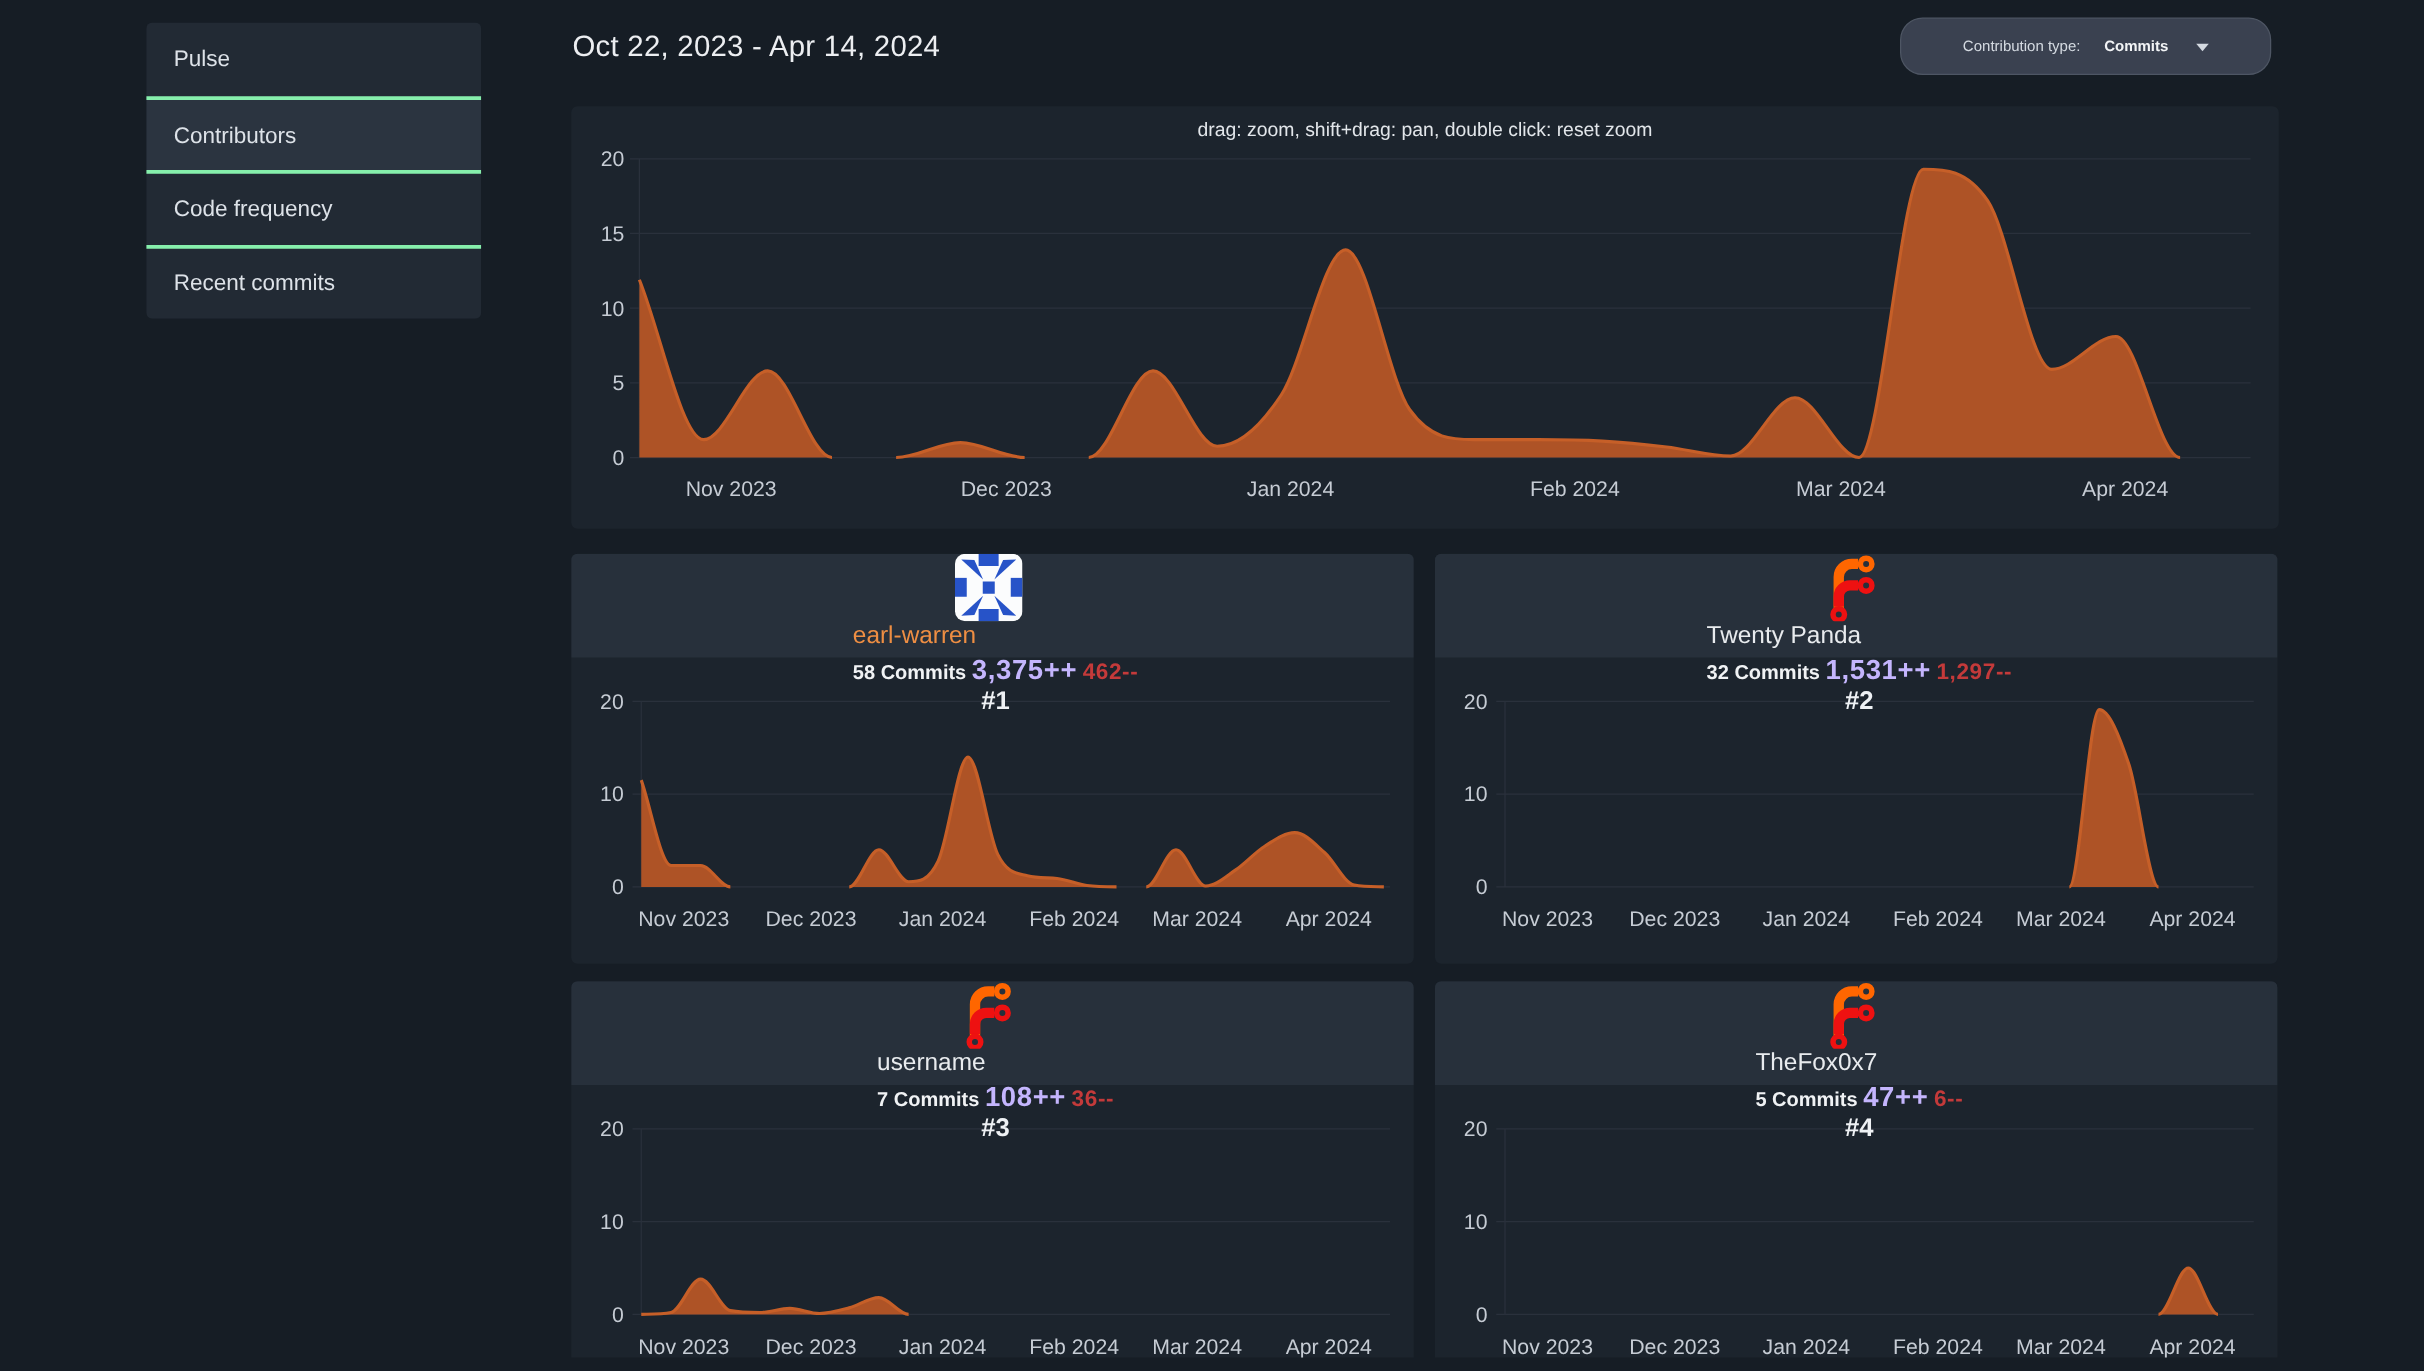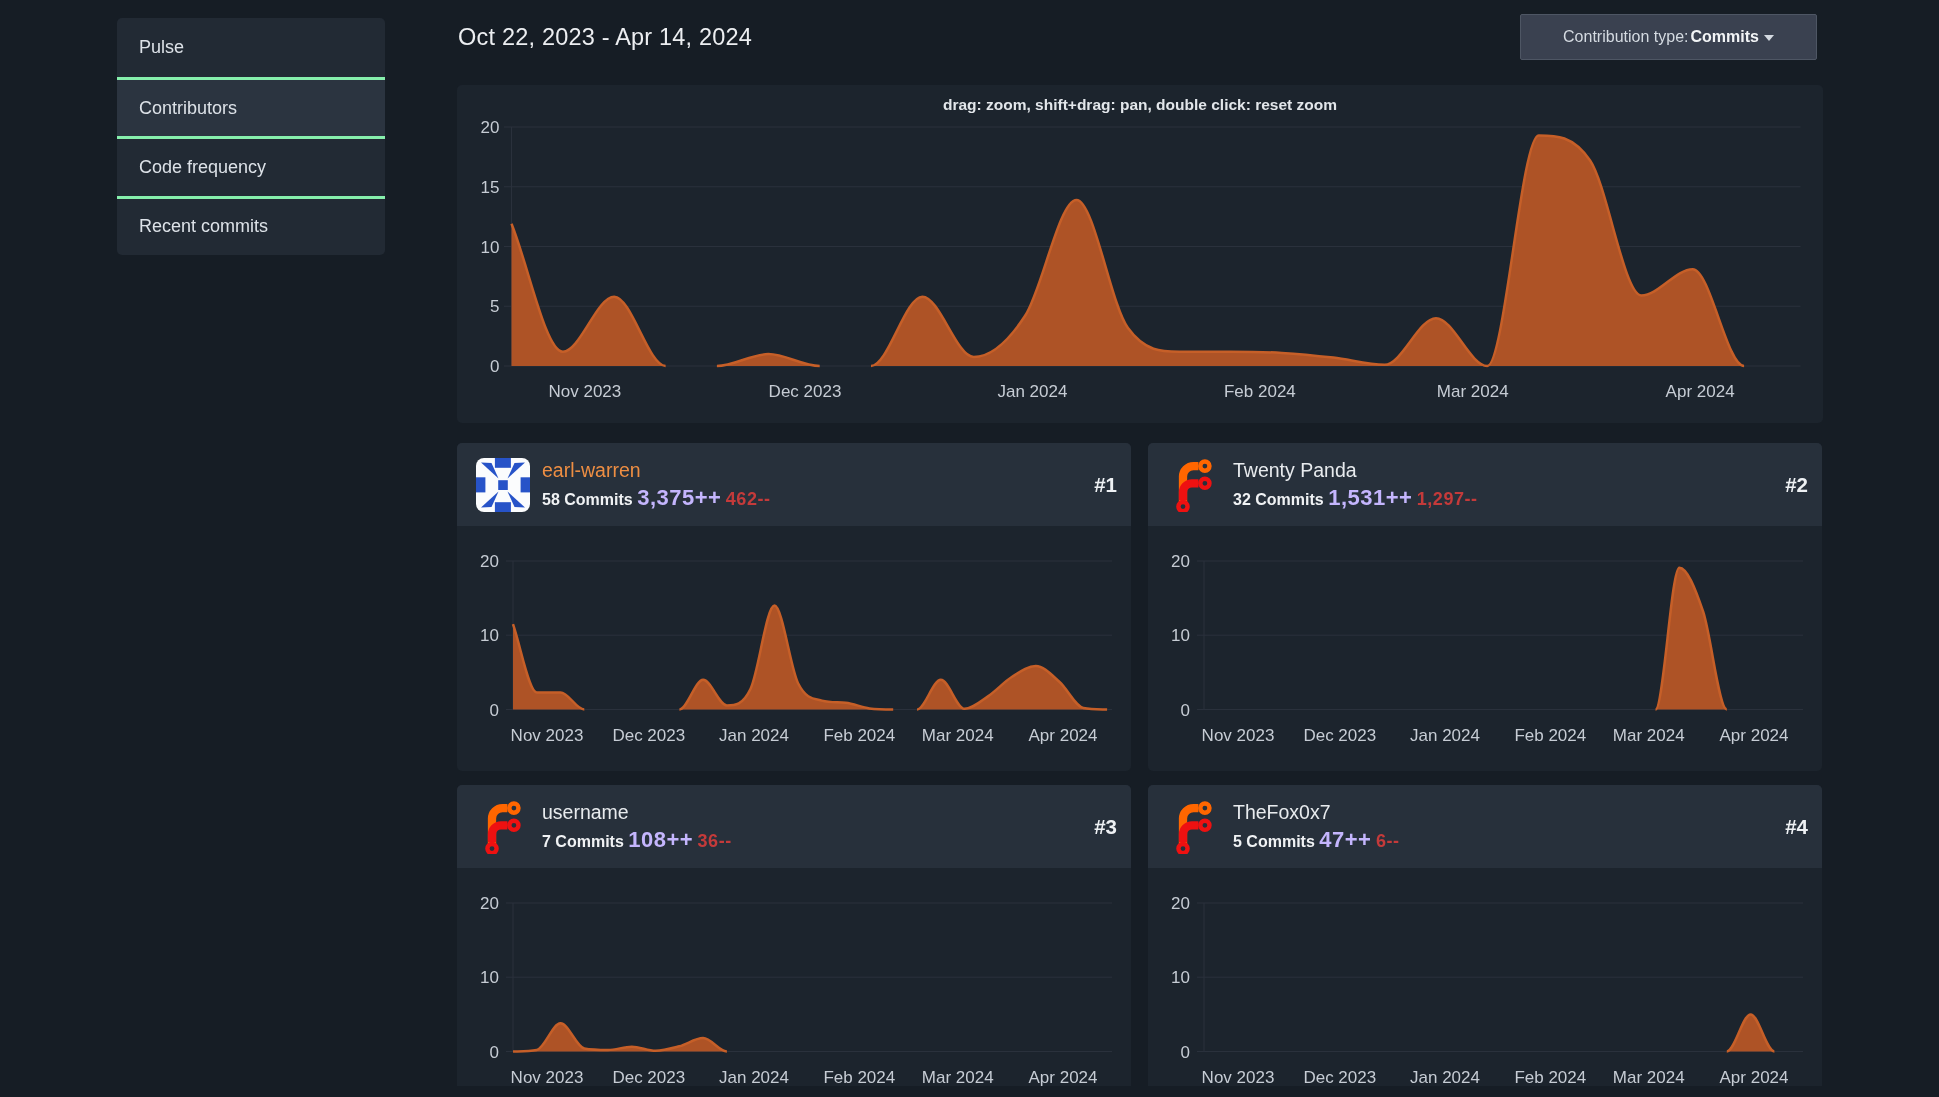--- a/index.html
+++ b/index.html
@@ -7,7 +7,7 @@
 .sitem:first-child { border-top:none; }
 .sitem.sel { background:#2b3440; }
 h1.daterange { position:absolute; left:458px; top:24px; font-size:23.5px; font-weight:500; color:#eceef1; letter-spacing:0.2px; }
-.ctype { position:absolute; left:1520px; top:14px; width:297px; height:46px; background:#3a4150; border:1px solid #4e5664; border-radius:2px; color:#d4dae1; font-size:16px; display:flex; align-items:center; justify-content:center; gap:2px; }
+.ctype { position:absolute; left:1520px; top:14px; width:297px; height:46px; background:#3a4150; border:1px solid #4e5664; border-radius:18px; color:#d4dae1; font-size:12px; display:flex; align-items:center; justify-content:center; gap:19px; }
 .ctype b { color:#f2f4f6; }
 .caret { display:inline-block; width:0; height:0; border-left:5px solid transparent; border-right:5px solid transparent; border-top:6px solid #d4dae1; margin-left:3px; margin-top:2px; }
 .panel { position:absolute; left:457px; top:85px; width:1366px; height:338px; background:#1c242d; border-radius:5px; }

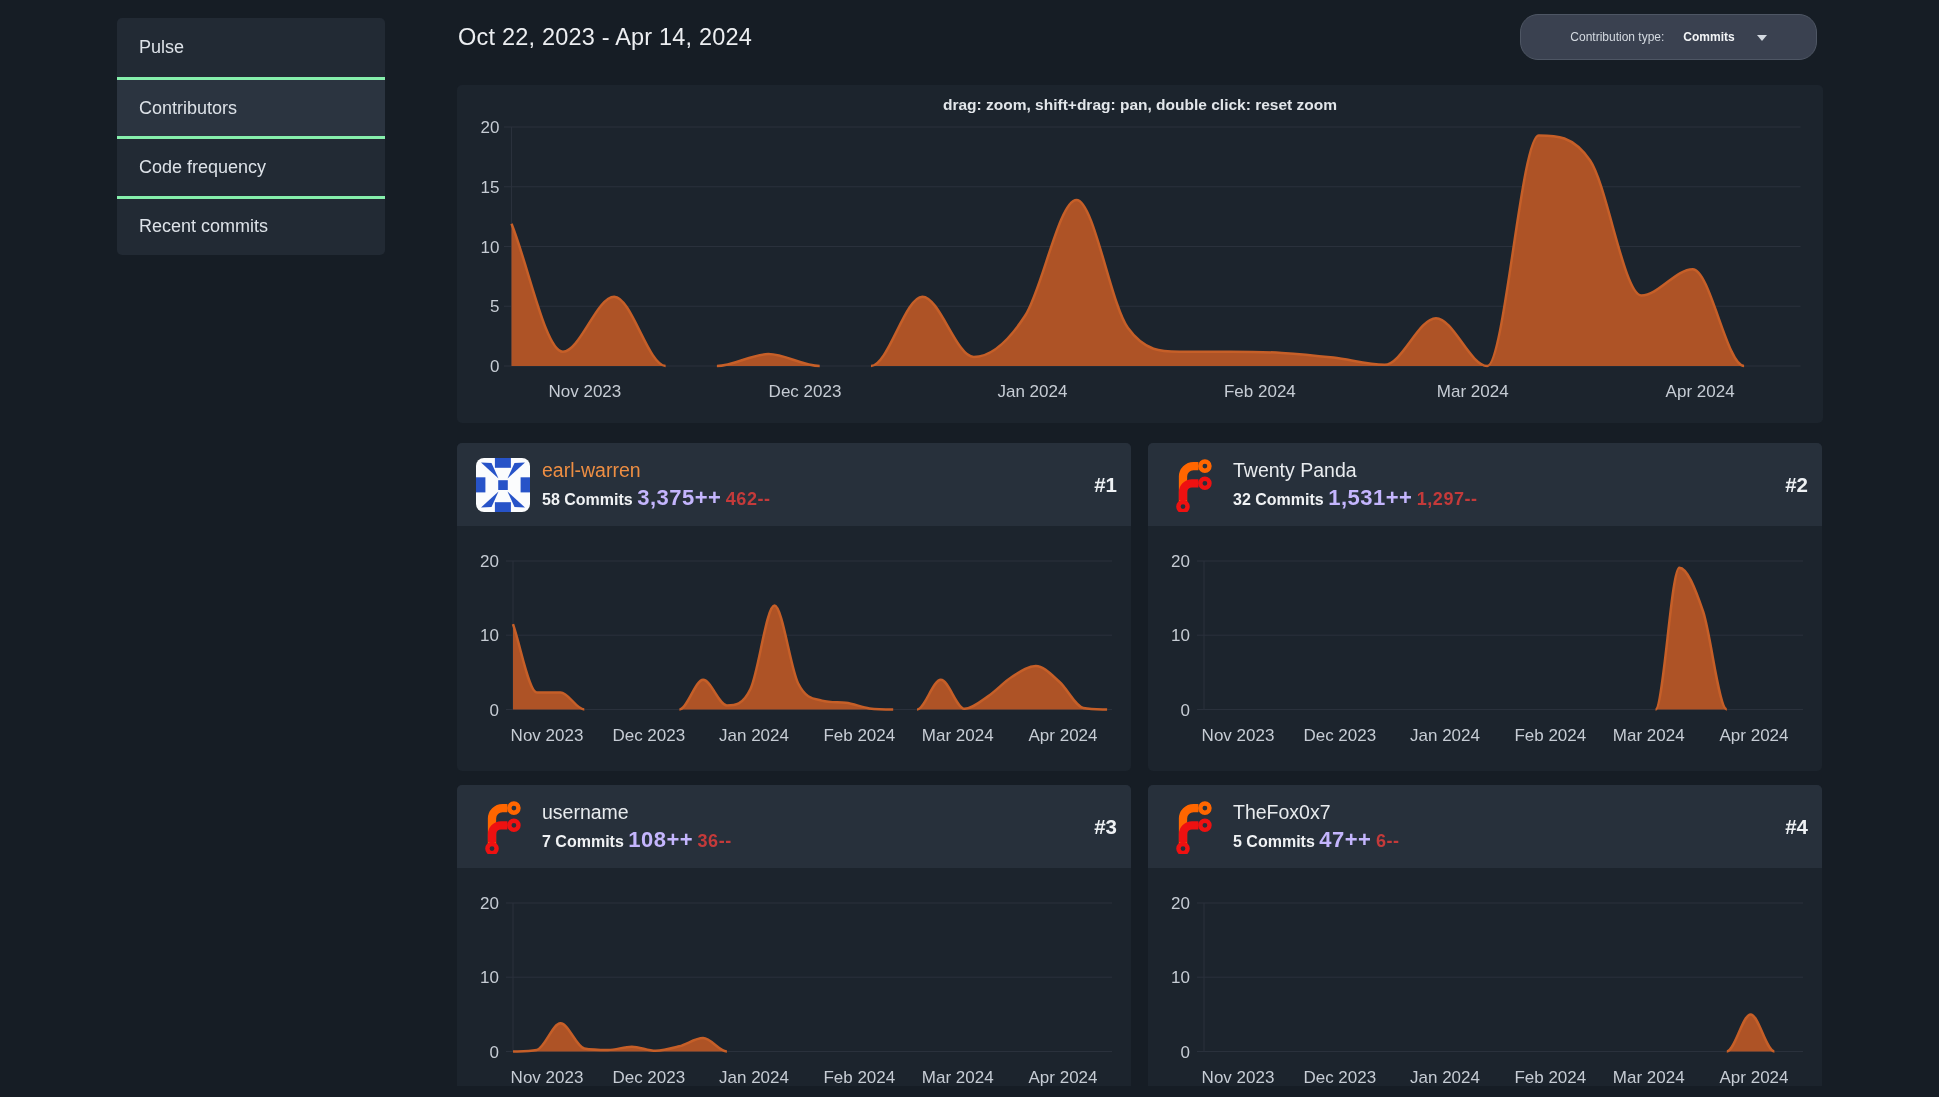--- a/index.html
+++ b/index.html
@@ -11,7 +11,7 @@
 .ctype b { color:#f2f4f6; }
 .caret { display:inline-block; width:0; height:0; border-left:5px solid transparent; border-right:5px solid transparent; border-top:6px solid #d4dae1; margin-left:3px; margin-top:2px; }
 .panel { position:absolute; left:457px; top:85px; width:1366px; height:338px; background:#1c242d; border-radius:5px; }
-.ptitle { position:absolute; width:100%; text-align:center; top:11px; font-size:15.5px; font-weight:bold; color:#e2e6ea; }
+.ptitle { position:absolute; width:100%; text-align:center; top:11px; font-size:15.5px; font-weight:normal; color:#e2e6ea; }
 .card { position:absolute; width:674px; background:#1c242d; border-radius:5px; overflow:hidden; }
 .chead { position:relative; height:83px; background:#27303b; display:flex; align-items:center; padding:0 14px 0 19px; }
 .avatar { width:54px; height:54px; margin-right:12px; flex:none; }

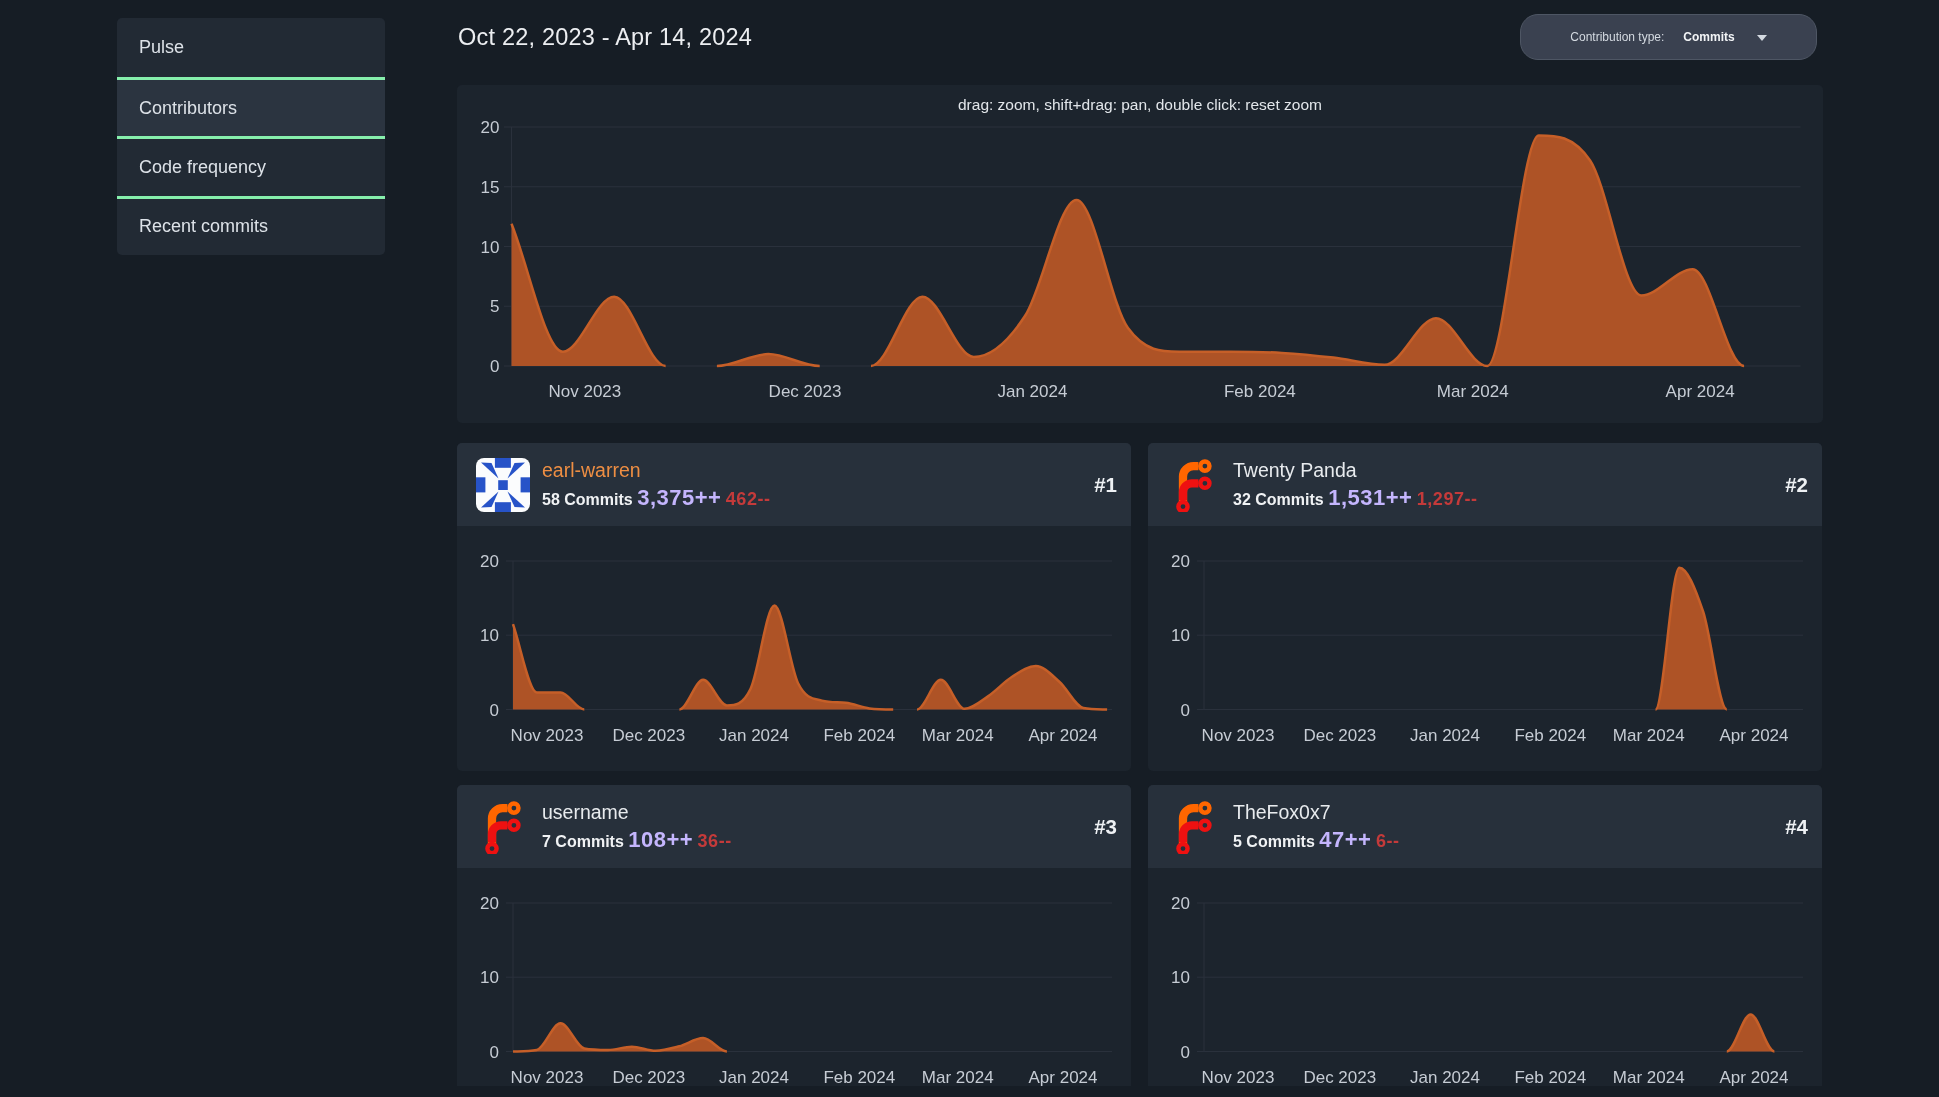--- a/index.html
+++ b/index.html
@@ -13,7 +13,7 @@
 .panel { position:absolute; left:457px; top:85px; width:1366px; height:338px; background:#1c242d; border-radius:5px; }
 .ptitle { position:absolute; width:100%; text-align:center; top:11px; font-size:15.5px; font-weight:normal; color:#e2e6ea; }
 .card { position:absolute; width:674px; background:#1c242d; border-radius:5px; overflow:hidden; }
-.chead { position:relative; height:83px; background:#27303b; display:flex; align-items:center; padding:0 14px 0 19px; }
+.chead { position:relative; height:83px; background:#27303b; display:flex; align-items:center; padding:0 14px 0 19px;flex-direction:column; }
 .avatar { width:54px; height:54px; margin-right:12px; flex:none; }
 .avatar svg { display:block; }
 .cinfo { flex:1; }

